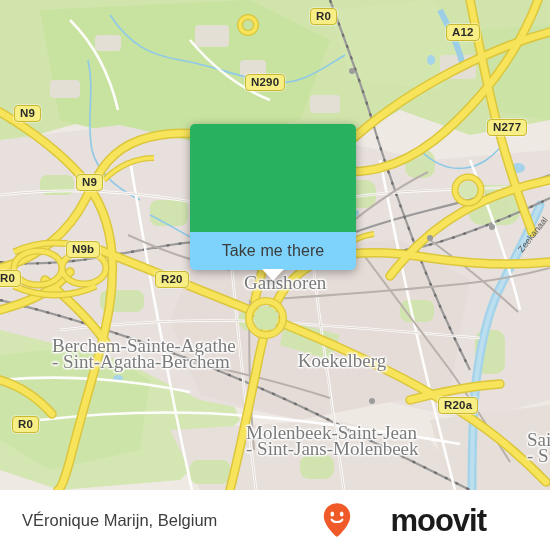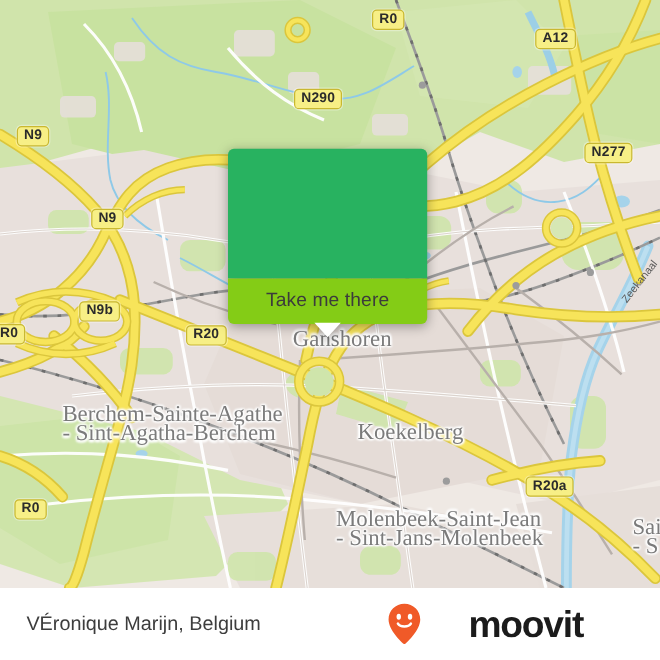--- a/index.html
+++ b/index.html
@@ -362,7 +362,7 @@
 
     <div class="shield" style="left:14px; top:105px;">N9</div>
     <div class="shield" style="left:76px; top:174px;">N9</div>
-    <div class="shield" style="left:66px; top:251px;text-align:center;">N9b</div>
+    <div class="shield" style="left:66px; top:241px;text-align:center;">N9b</div>
     <div class="shield" style="left:-6px; top:270px;">R0</div>
     <div class="shield" style="left:155px; top:271px;">R20</div>
     <div class="shield" style="left:12px; top:416px;">R0</div>

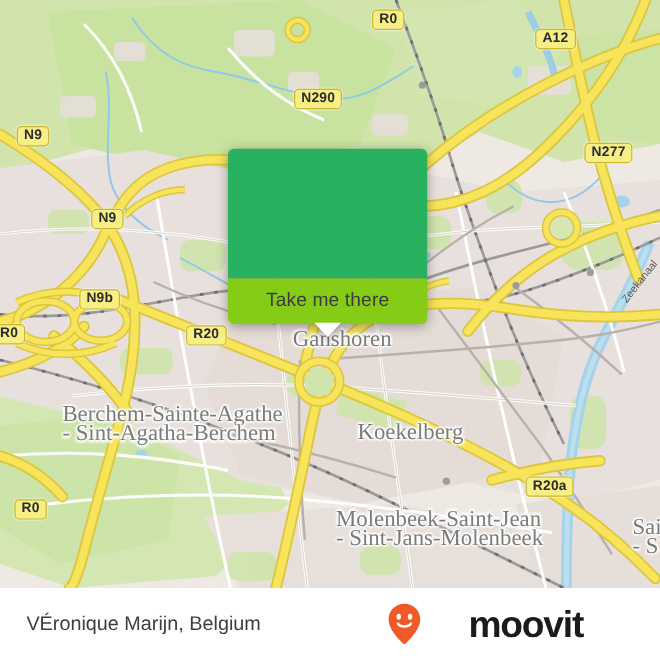--- a/index.html
+++ b/index.html
@@ -100,7 +100,7 @@
   #callout-action {
     width: 166px;
     height: 38px;
-    background: #84cc16;
+    background: #7dd3fc;
     border-radius: 0 0 5px 5px;
     display: flex;
     align-items: center;

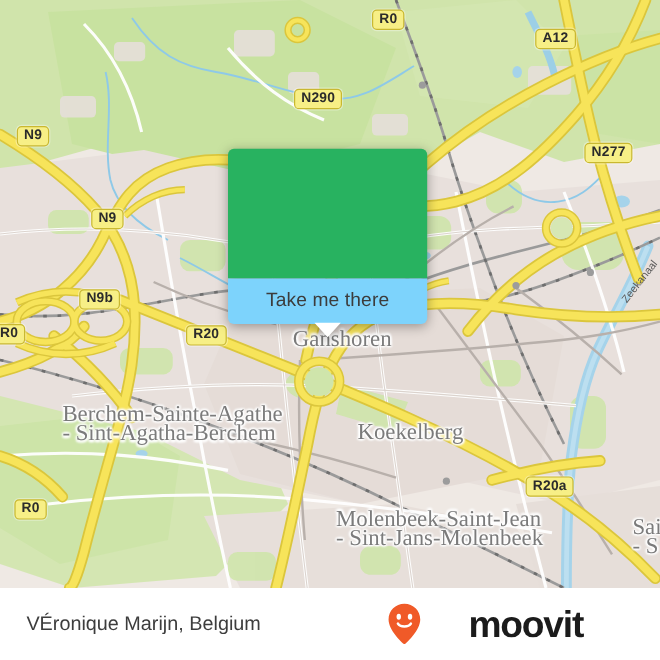--- a/index.html
+++ b/index.html
@@ -378,7 +378,7 @@
     </div>
     <div class="place-label" style="left:244px; top:275px; width:80px;">Ganshoren</div>
     <div class="place-label" style="left:297px; top:353px; width:90px;">Koekelberg</div>
-    <div class="place-label two-line" style="left:246px; top:425px; width:164px;padding-left:34px;">
+    <div class="place-label two-line" style="left:246px; top:425px; width:164px;">
       <div>Molenbeek-Saint-Jean</div>
       <div>- Sint-Jans-Molenbeek</div>
     </div>

